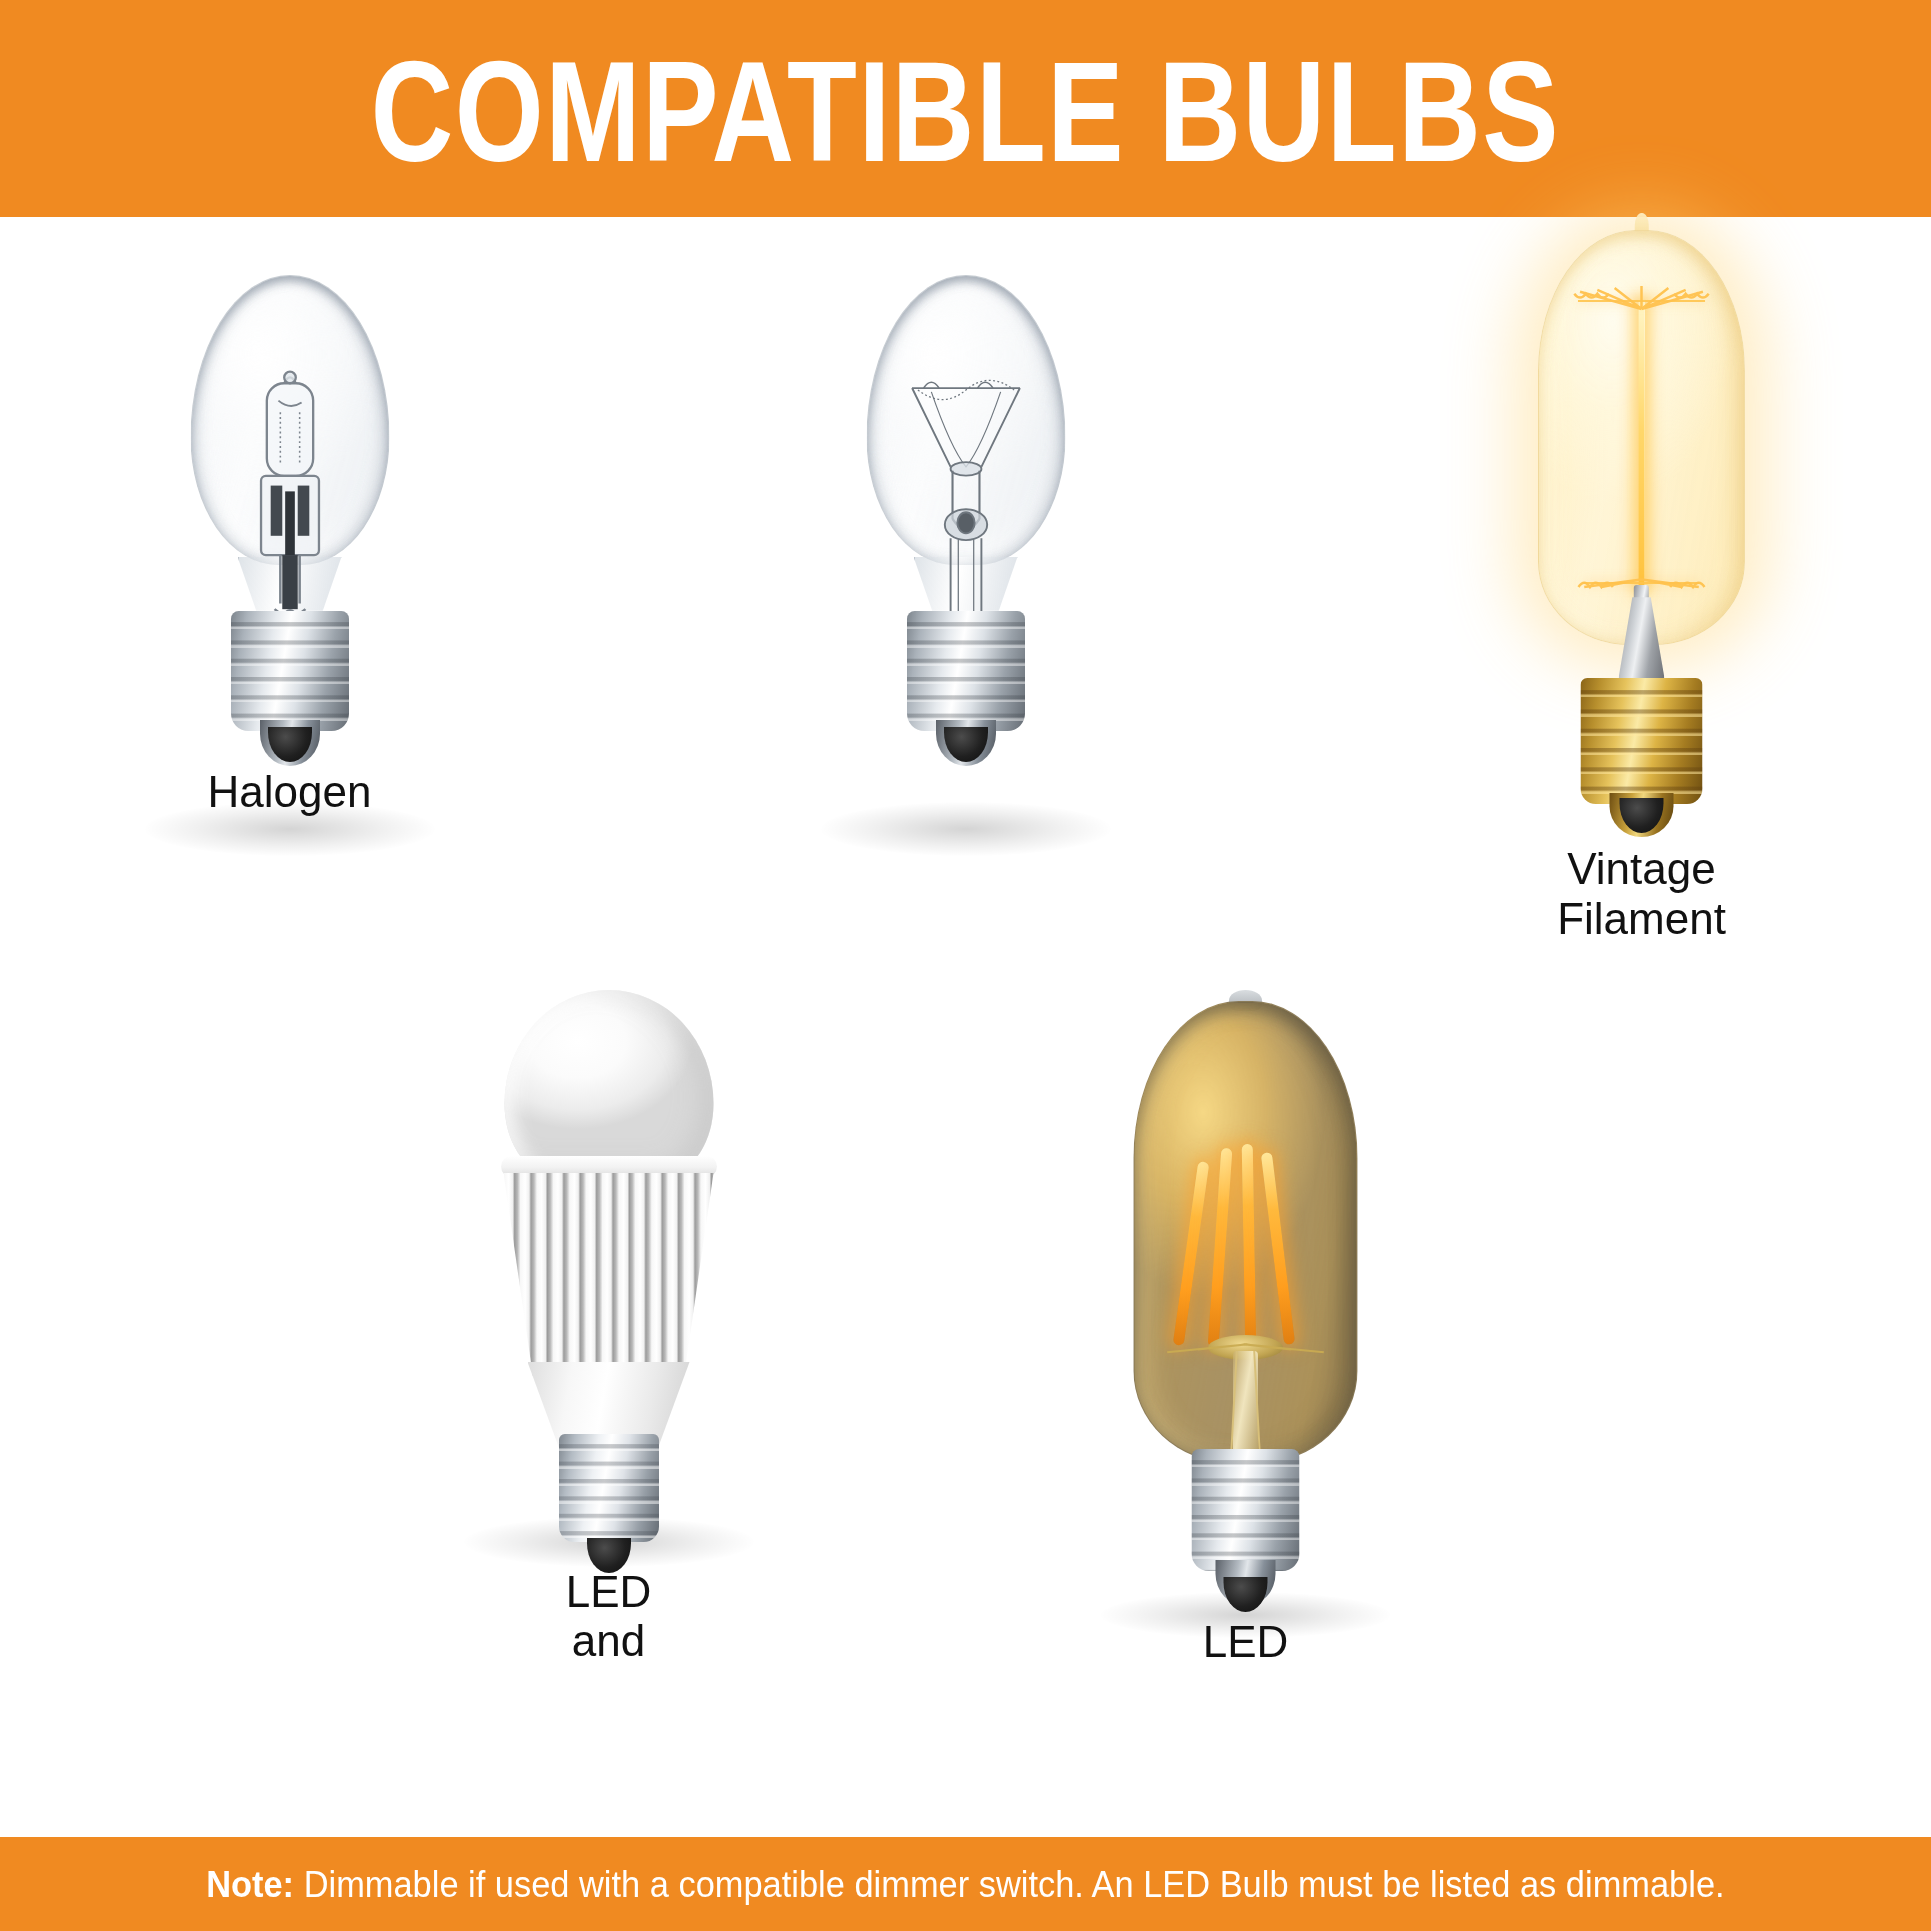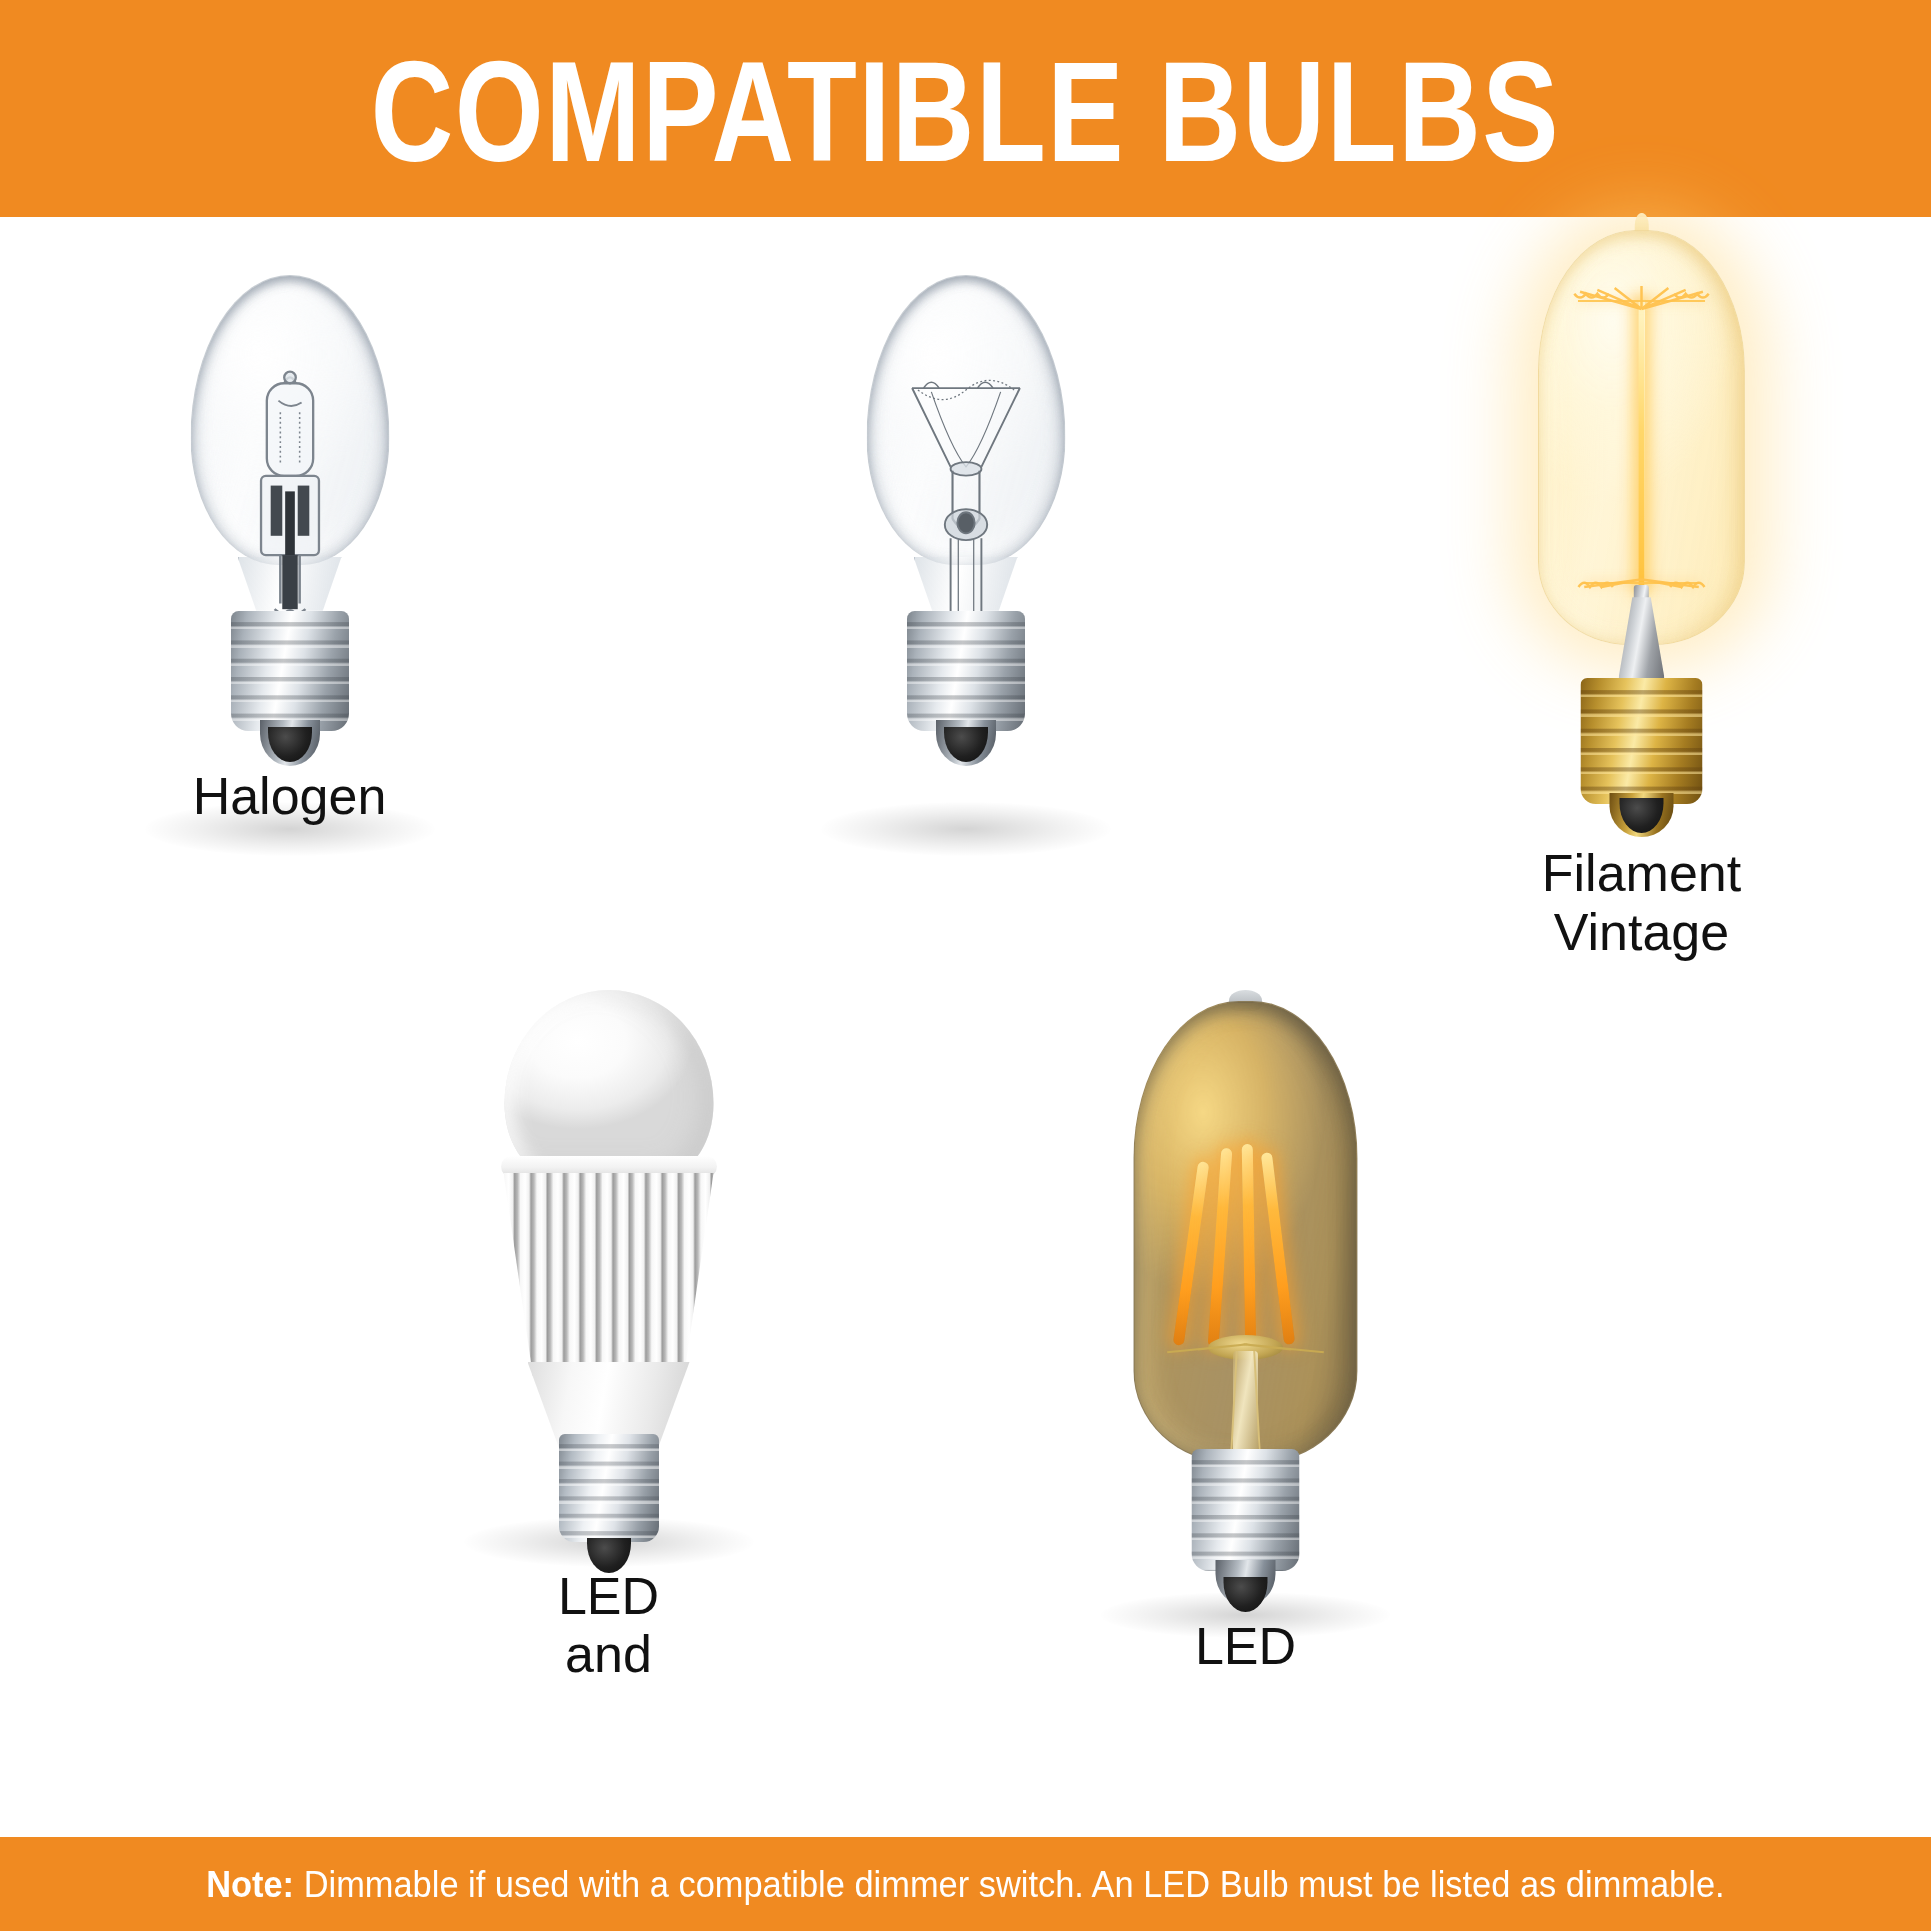--- a/index.html
+++ b/index.html
@@ -55,7 +55,7 @@
     position:absolute; left:50%; transform:translateX(-50%);
     text-align:center;
     color:#111111;
-    font-size:52px;
+    font-size:44px;
     line-height:1.12;
     white-space:nowrap;
   }

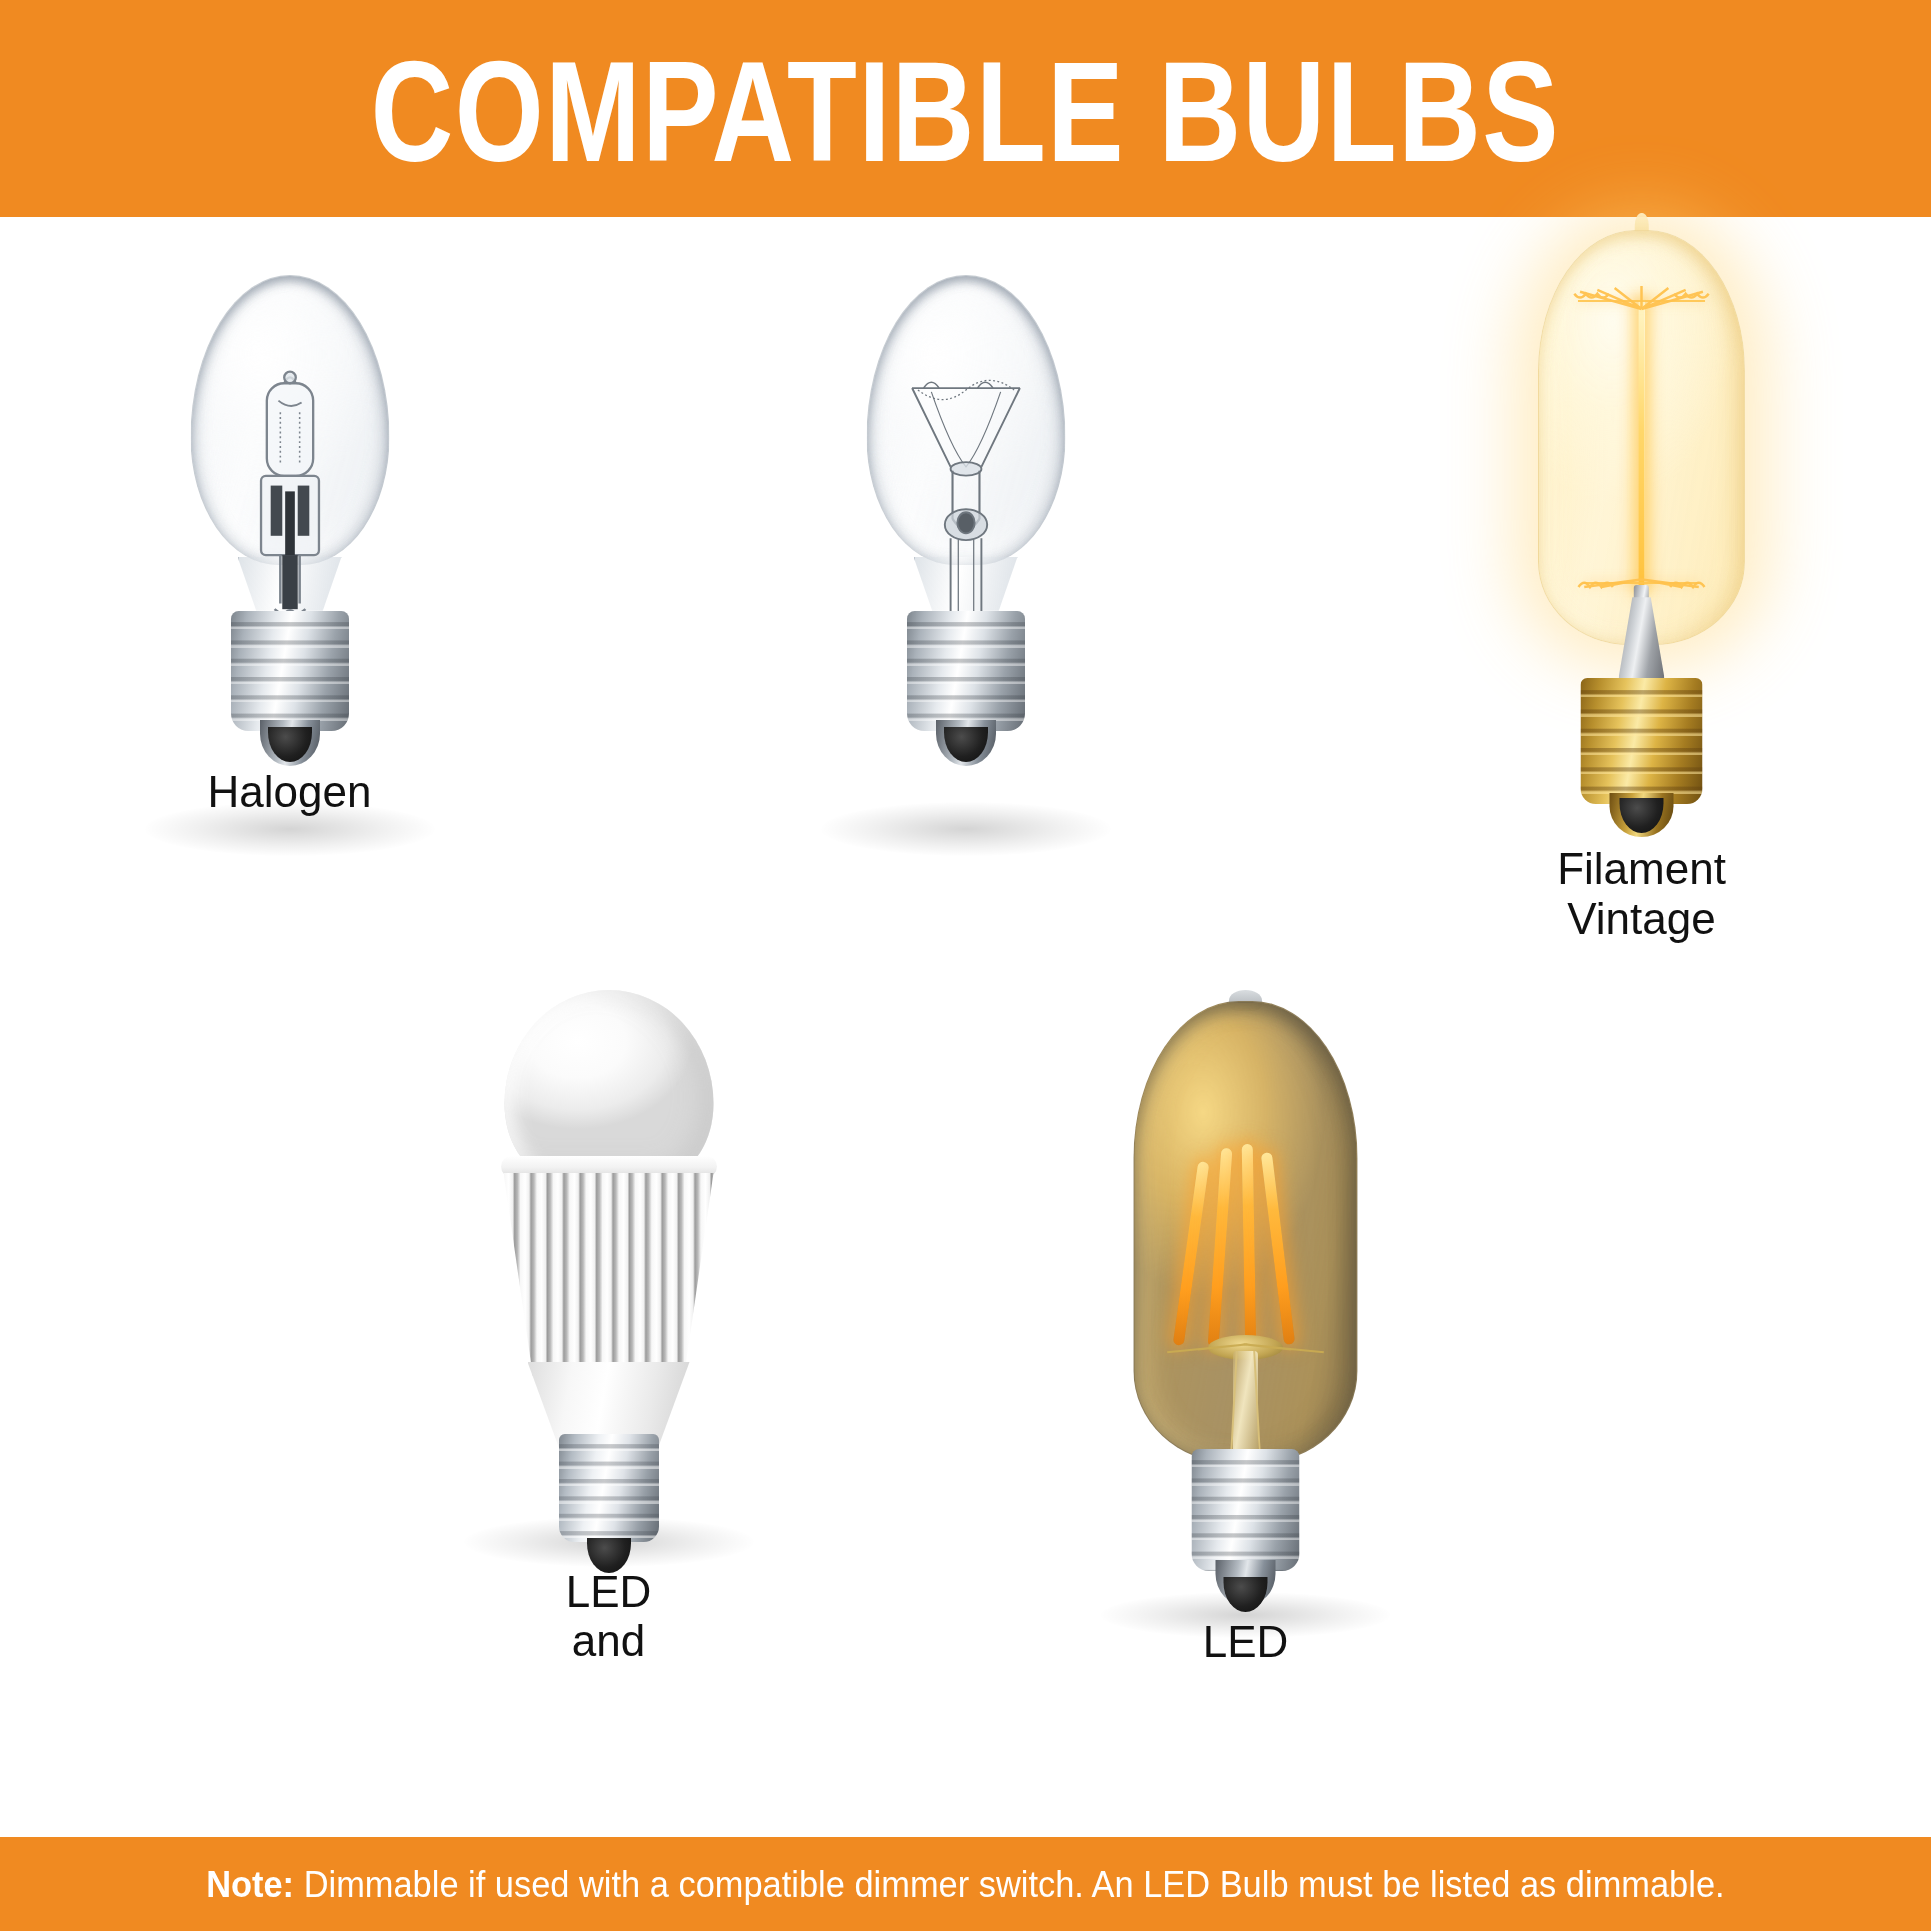--- a/index.html
+++ b/index.html
@@ -365,8 +365,8 @@
       <div class="base-tip" style="top:591px;"></div>
     </div>
     <div class="caption" style="top:637px;">
+      <span class="cl">Vintage</span>
       <span class="cl">Filament</span>
-      <span class="cl">Vintage</span>
     </div>
   </div>
 

